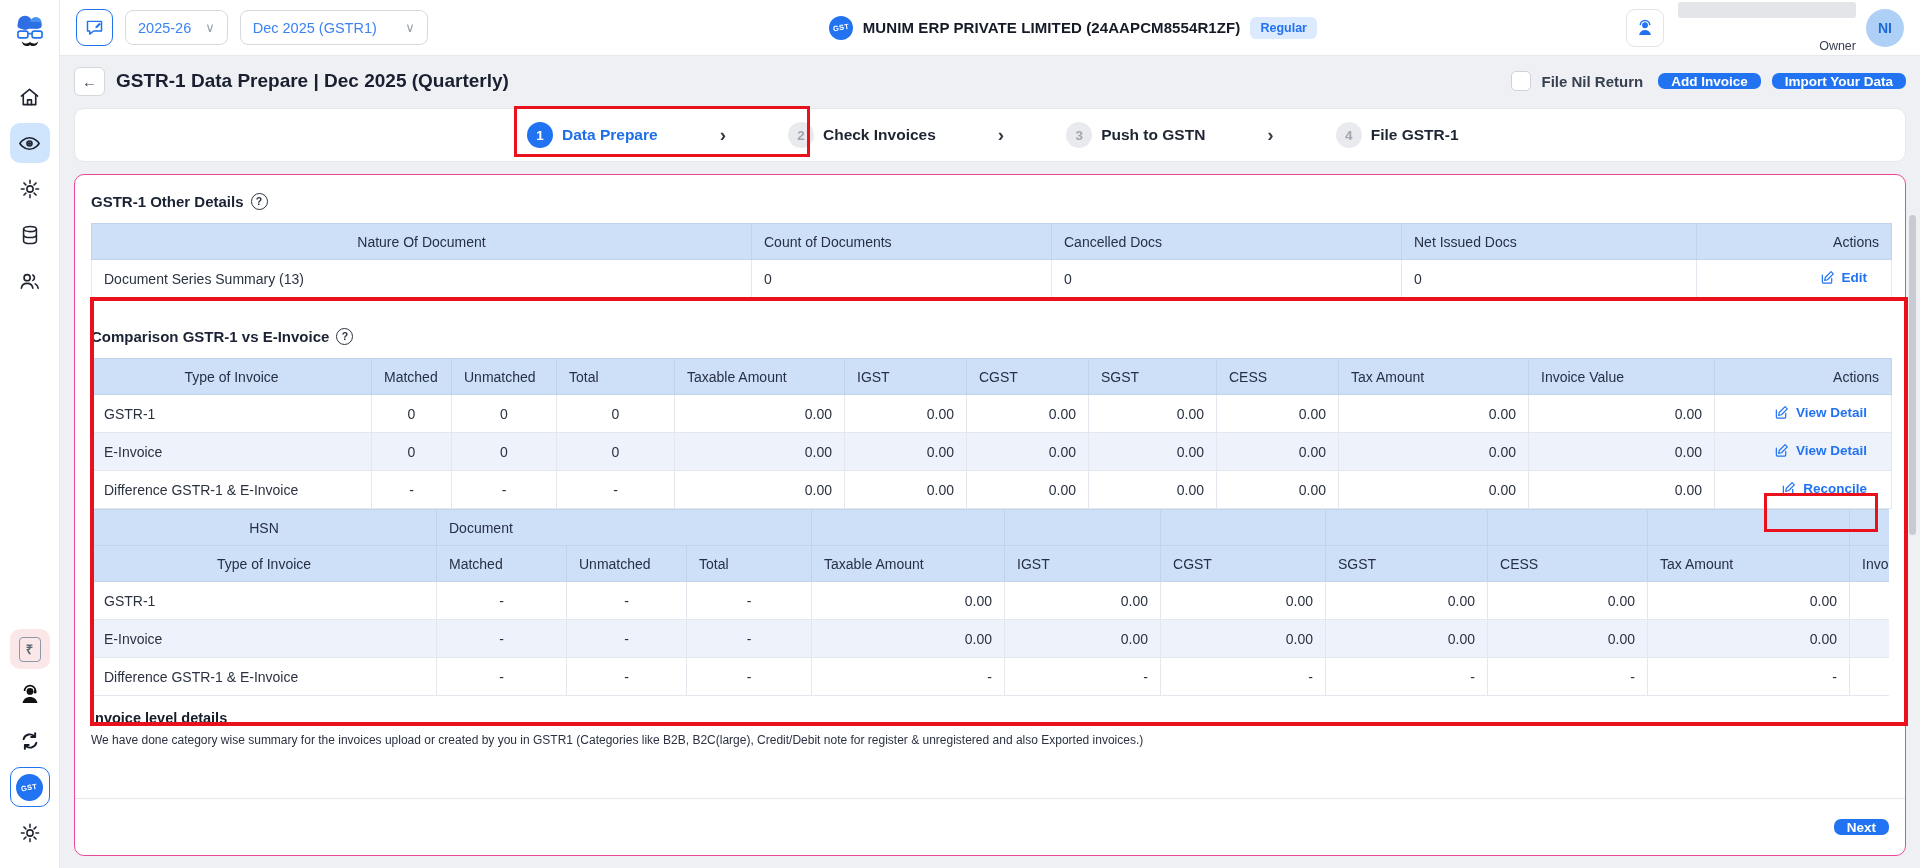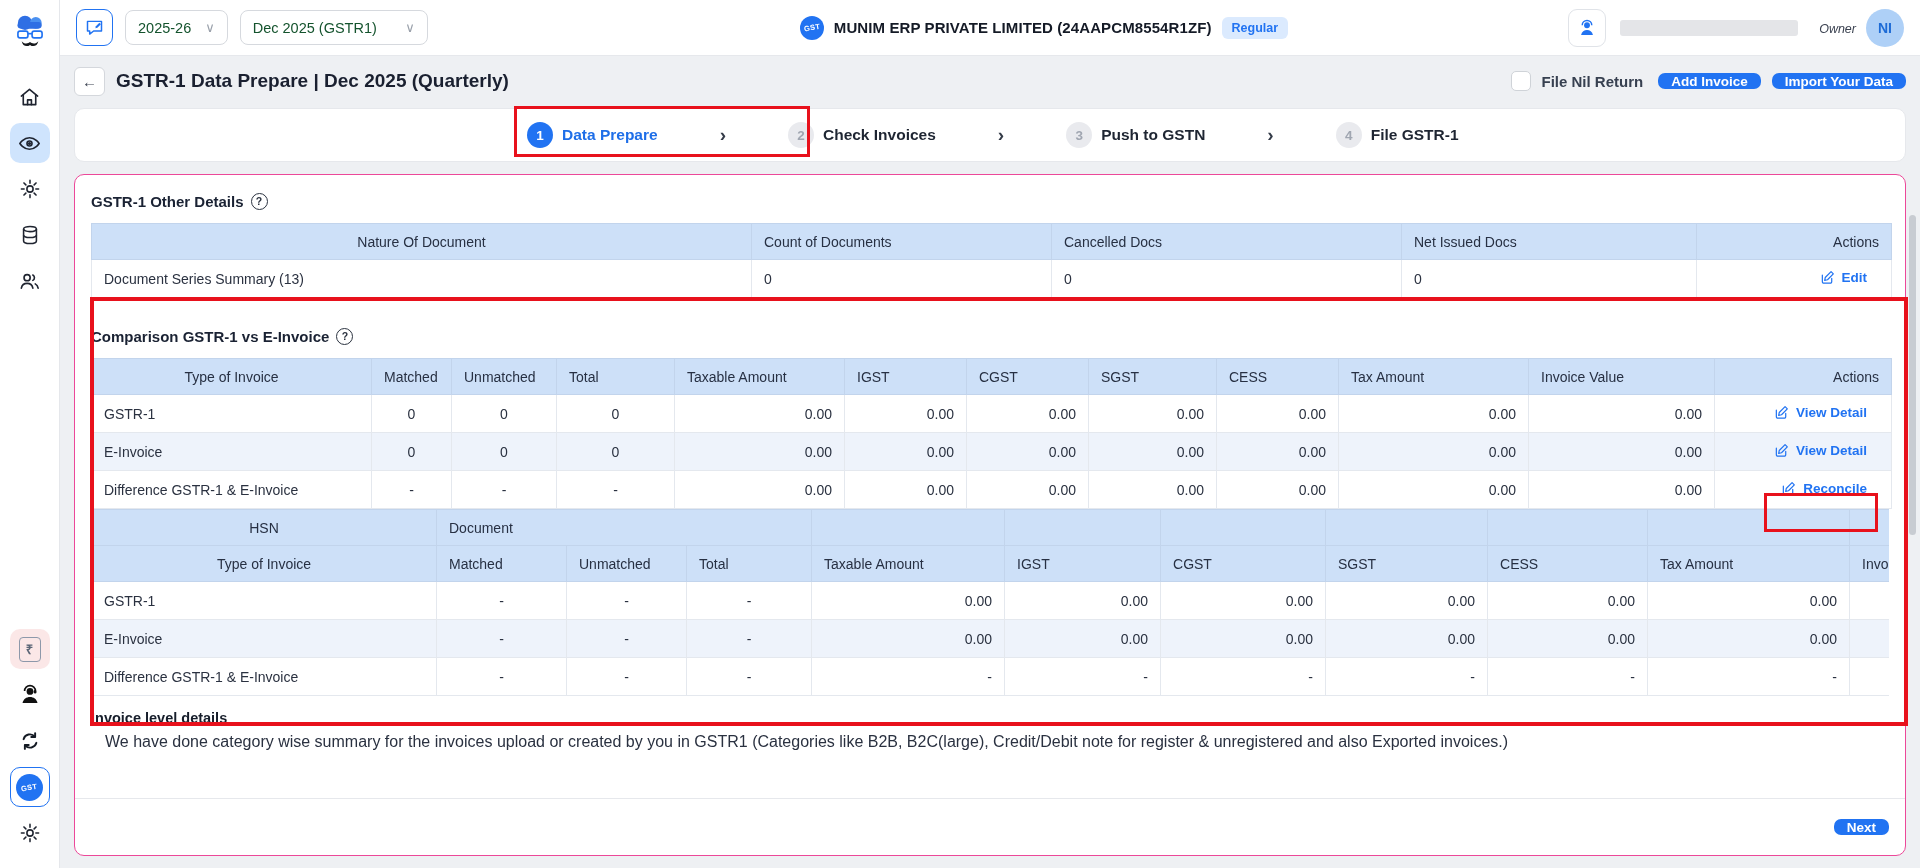--- a/index.html
+++ b/index.html
@@ -29,7 +29,7 @@
     display:flex; align-items:center; justify-content:center; cursor:pointer; }
   .dropdown { height:35px; border:1px solid #d6d9de; border-radius:8px; background:#fff;
     display:flex; align-items:center; padding:0 12px; gap:14px; margin-left:12px; cursor:pointer; }
-  .dropdown .dd-label { font-size:14.5px; color:#14532d; }
+  .dropdown .dd-label { font-size:14.5px; color:#3b82f6; }
   .dropdown .caret { color:#9aa1ab; font-size:13px; }
   .company { display:flex; align-items:center; gap:10px; margin:0 auto; position:relative; left:46px; }
   .company-name { font-size:15px; font-weight:bold; color:#141a26; letter-spacing:.1px; }

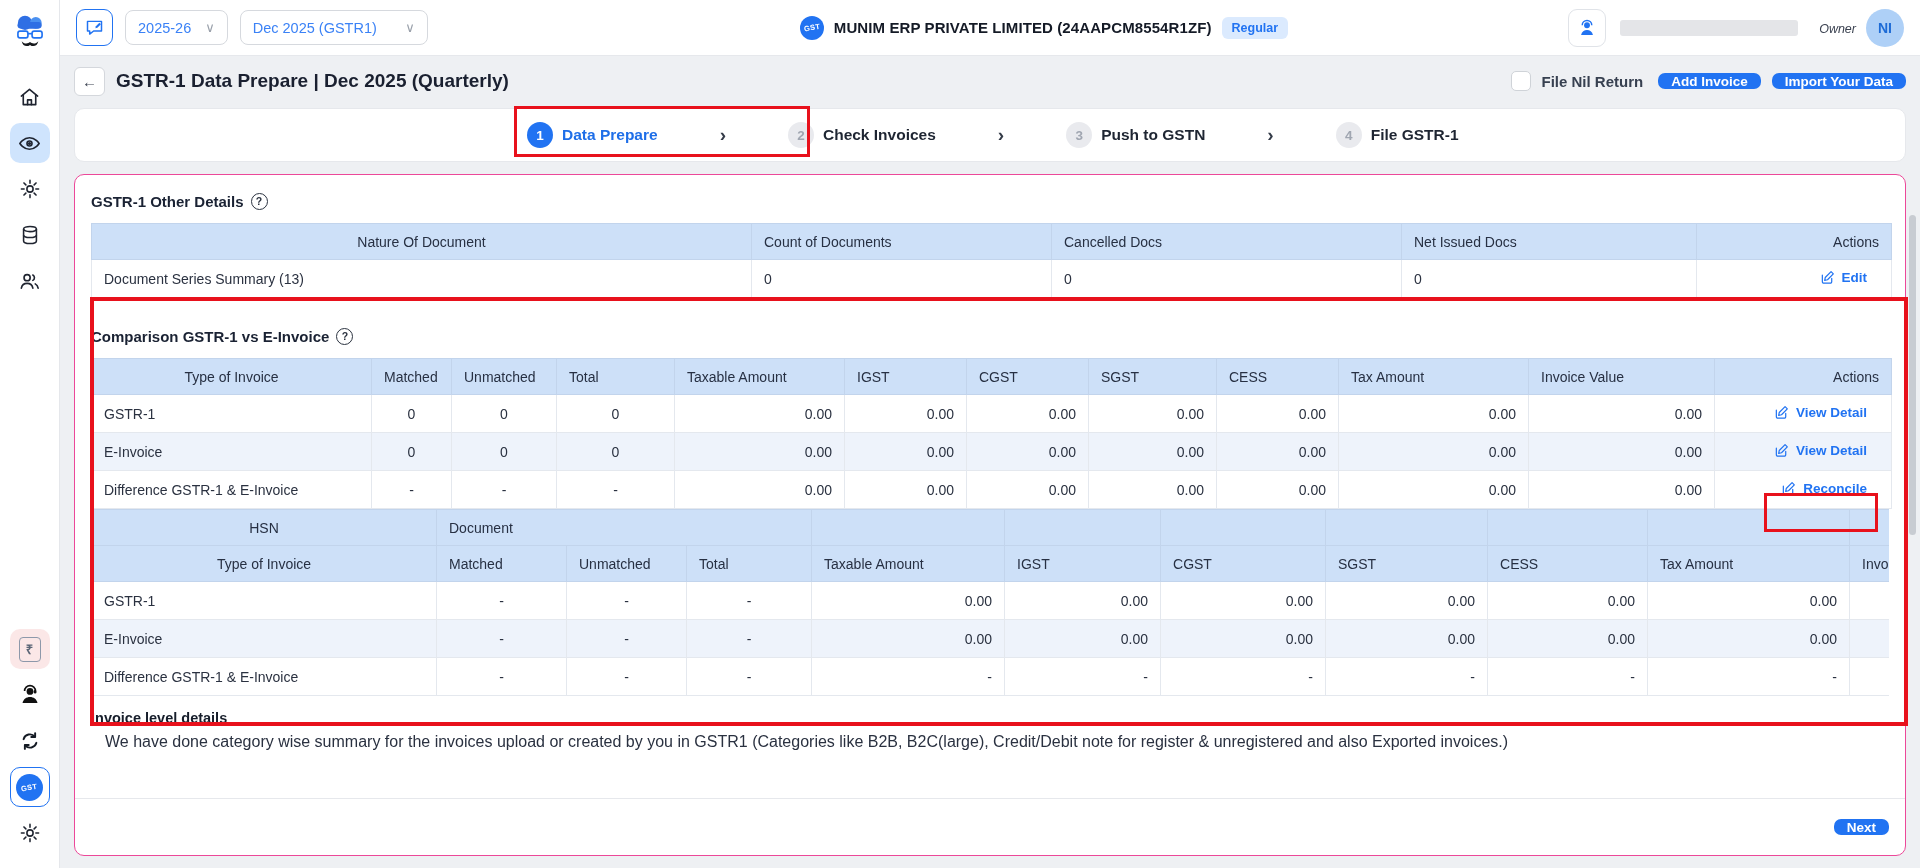--- a/index.html
+++ b/index.html
@@ -36,7 +36,7 @@
   .reg-badge { background:#dbeafe; color:#2173f2; font-size:12.5px; font-weight:bold; padding:4px 10px; border-radius:6px; }
   .icon-btn-gray { width:38px; height:38px; border:1px solid #e0e3e8; border-radius:9px; background:#fff;
     display:flex; align-items:center; justify-content:center; cursor:pointer; }
-  .user-block { display:flex; align-items:flex-end; gap:21px; margin:0 10px 0 14px;font-style:italic; }
+  .user-block { display:flex; flex-direction:column; align-items:flex-end; gap:21px; margin:0 10px 0 14px; }
   .redacted { width:178px; height:16px; background:#e4e5e8; border-radius:3px; filter:blur(.6px); }
   .owner-label { font-size:12.5px; color:#3a4150; }
   .avatar { width:38px; height:38px; border-radius:50%; background:#aed0f7; color:#1d6bd6;

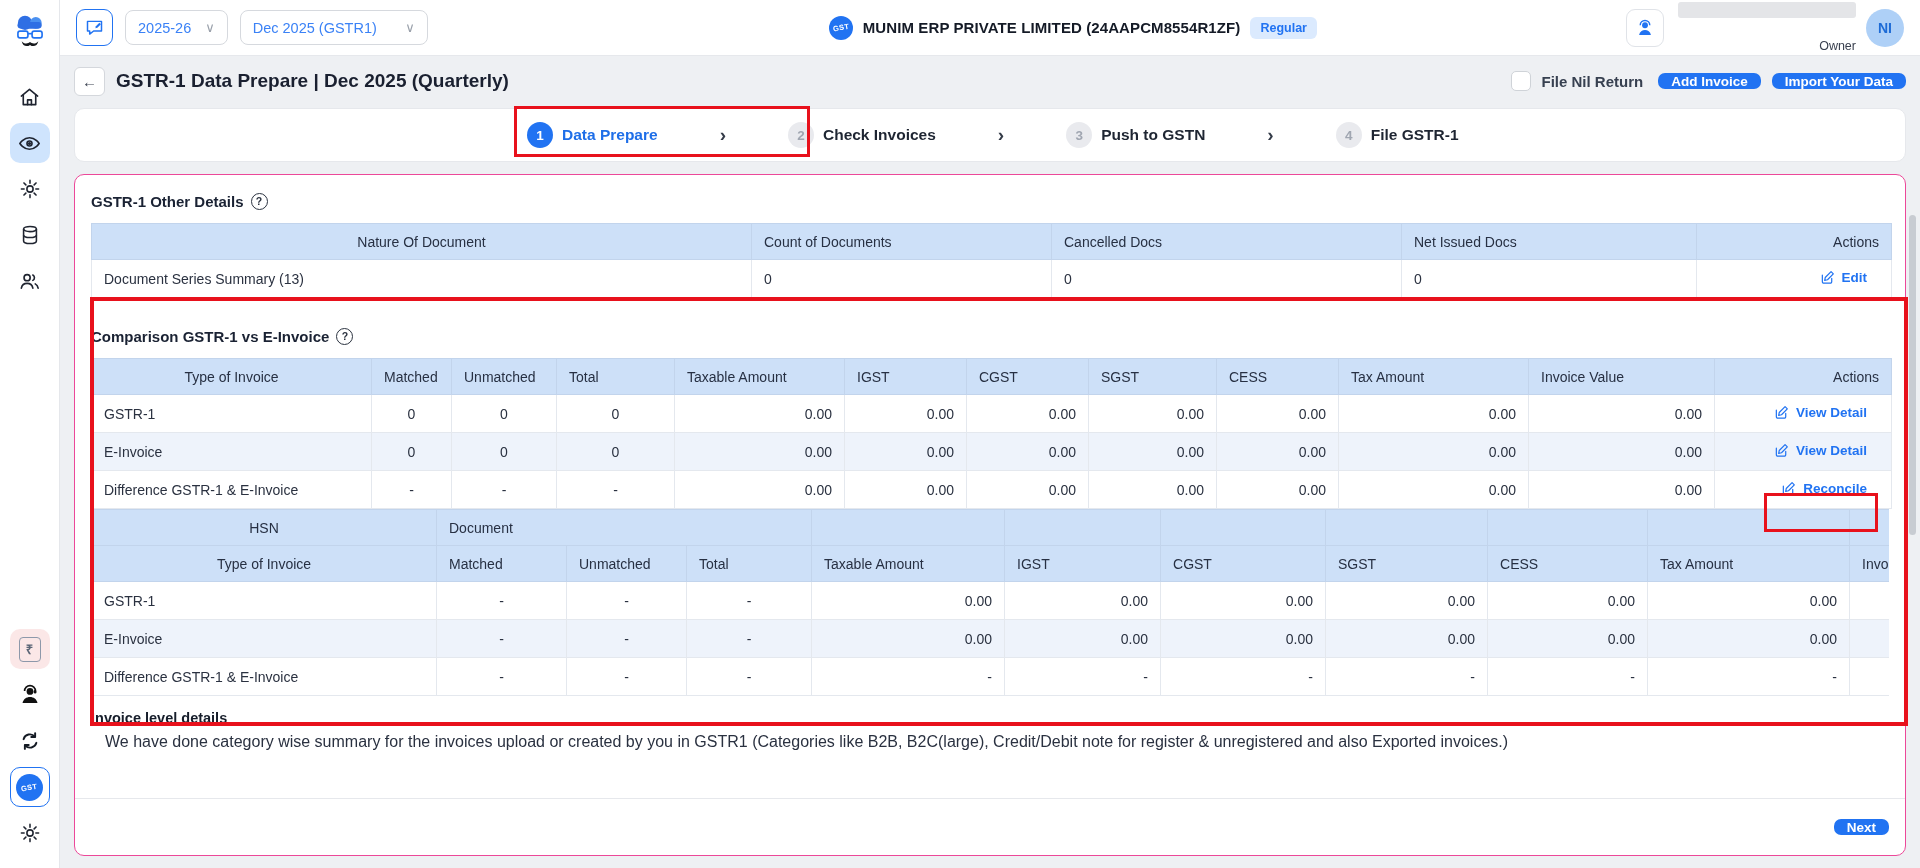--- a/index.html
+++ b/index.html
@@ -86,7 +86,7 @@
   .hsn-wrap { width:100%; overflow:hidden; }
   .hsn-table { width:1938px; }
   .inv-level-title { font-size:14.5px; font-weight:bold; color:#171e2b; margin-top:14px; }
-  .inv-level-desc { font-size:16px; color:#2a3140; margin-top:7px;margin-left:14px; }
+  .inv-level-desc { font-size:12px; color:#2a3140; margin-top:7px; }
   
   .anno { position:absolute; border:3px solid #e8111c; z-index:40; pointer-events:none; }
   .anno.thick { border-width:4px; }

